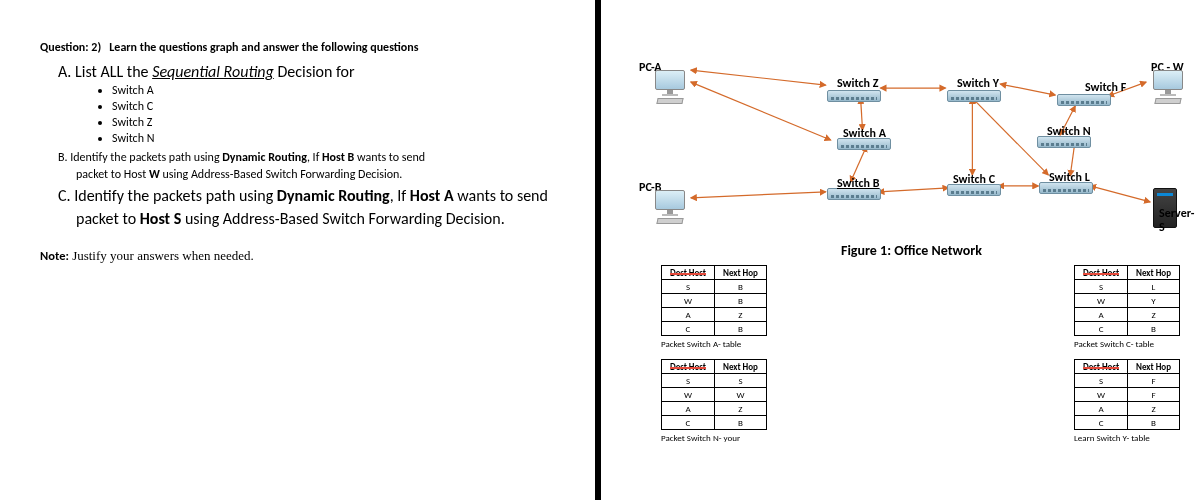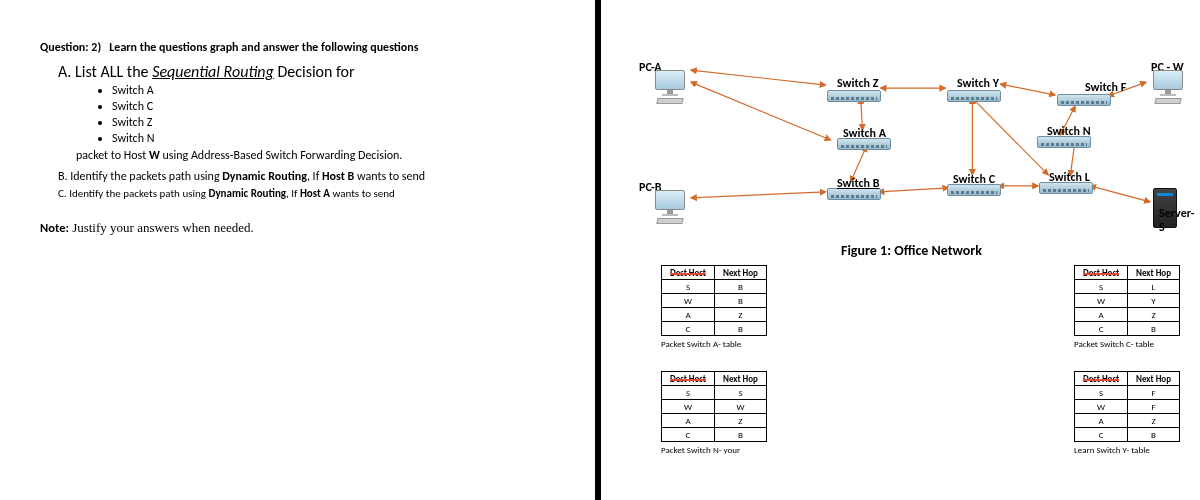--- a/index.html
+++ b/index.html
@@ -60,11 +60,11 @@
     <li>Switch Z</li>
     <li>Switch N</li>
   </ul>
+  <div class="body-text" style="margin-left:18px; margin-top:4px;">
+    <span>B.  Identify the packets path using </span><b>Dynamic Routing</b><span>, If </span><b>Host B</b><span> wants to send</span>
+  </div>
   <div class="body-text" style="margin-left:36px;">
     <span>packet to Host </span><b>W</b><span> using Address-Based Switch Forwarding Decision.</span>
-  </div>
-  <div class="body-text" style="margin-left:18px; margin-top:4px;">
-    <span>B.  Identify the packets path using </span><b>Dynamic Routing</b><span>, If </span><b>Host B</b><span> wants to send</span>
   </div>
   <div class="body-text-c" style="margin-left:18px;">
     <span>C.  Identify the packets path using </span><b>Dynamic Routing</b><span>, If </span><b>Host A</b><span> wants to send</span>

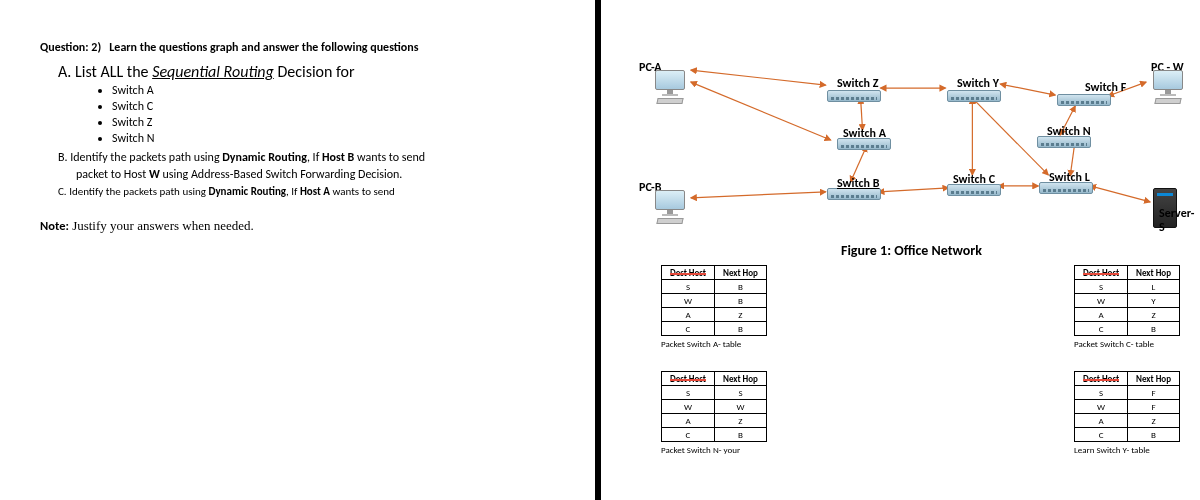--- a/index.html
+++ b/index.html
@@ -13,7 +13,7 @@
   .sub-bullets { margin-left: 72px; font-size: 12px; }
   .sub-bullets li { margin-bottom: 2px; list-style: disc; }
   .body-text { font-size: 12px; margin-left: 28px; line-height: 1.45; }
-  .body-text-c { font-size: 11px; margin-left: 28px; line-height: 1.45; }
+  .body-text-c { font-size: 16px; margin-left: 28px; line-height: 1.45; }
   .note { font-size: 13px; font-family: "Times New Roman", serif; margin-top: 18px; }
   .note b { font-family: Calibri, Arial, sans-serif; font-size: 12.5px;}
   .und { text-decoration: underline; }

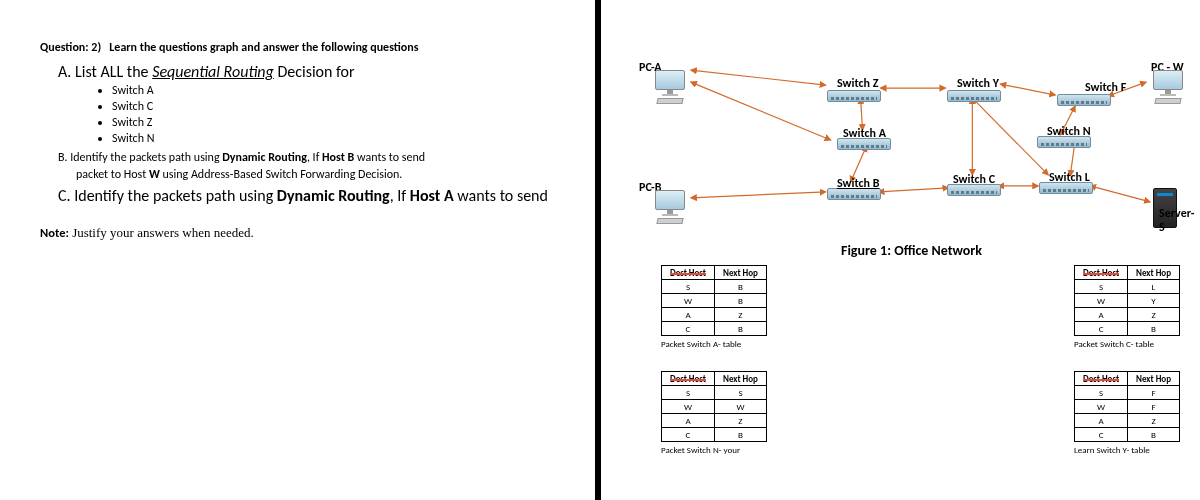--- a/index.html
+++ b/index.html
@@ -69,6 +69,9 @@
   <div class="body-text-c" style="margin-left:18px;">
     <span>C.  Identify the packets path using </span><b>Dynamic Routing</b><span>, If </span><b>Host A</b><span> wants to send</span>
   </div>
+  <div class="body-text-c" style="margin-left:36px;">
+    <span>packet to </span><b>Host S</b><span> using Address-Based Switch Forwarding Decision.</span>
+  </div>
   <div class="note">
     <b>Note:</b><span> Justify your answers when needed.</span>
   </div>

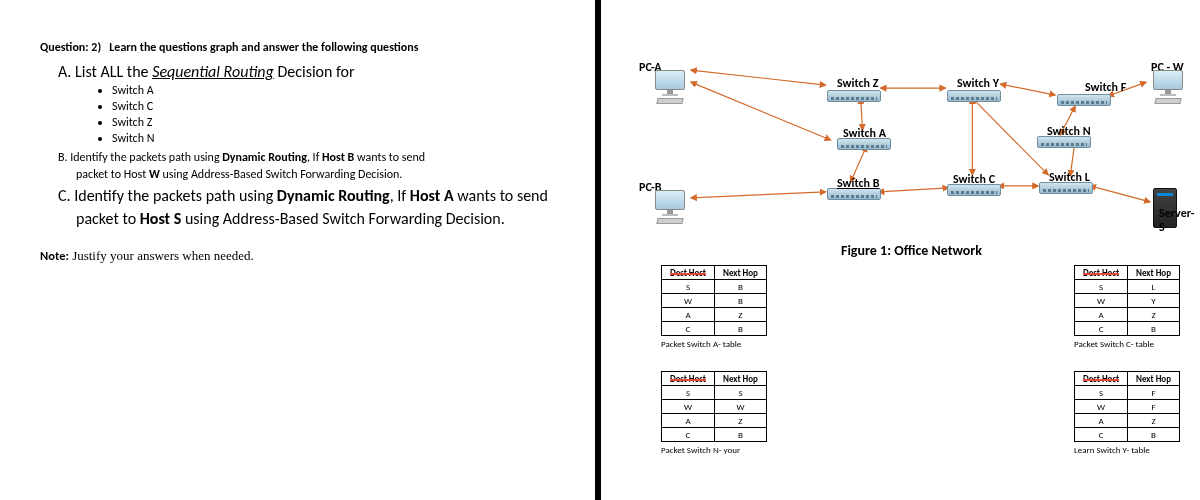--- a/index.html
+++ b/index.html
@@ -33,7 +33,7 @@
   .fig-cap { position: absolute; font-size: 14px; font-weight: bold; }
   
   .tables { position: absolute; left: 60px; top: 265px; right: 20px; display: flex; justify-content: space-between; }
-  .tcol { display: flex; flex-direction: column; align-items: center; gap: 22px; }
+  .tcol { display: flex; flex-direction: column; align-items: center; gap: 10px; }
   table.rt { border-collapse: collapse; font-size: 9px; }
   table.rt th, table.rt td { border: 1px solid #000; padding: 1px 8px; text-align: center; font-weight: normal; }
   table.rt th { font-weight: bold; }

